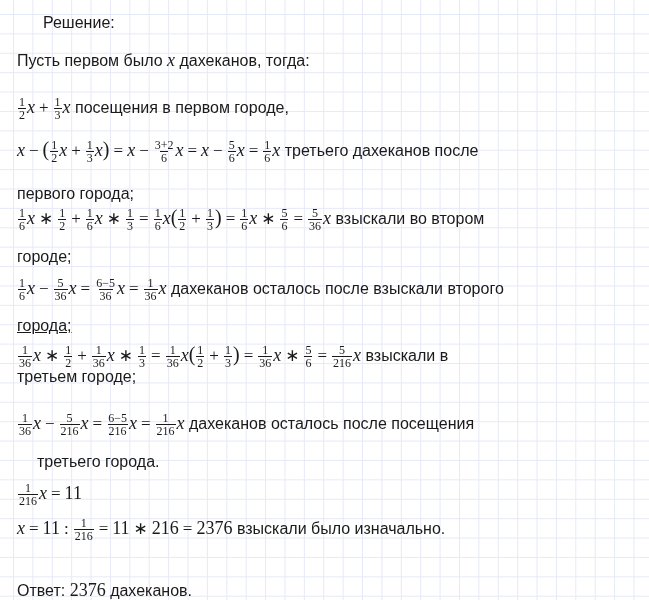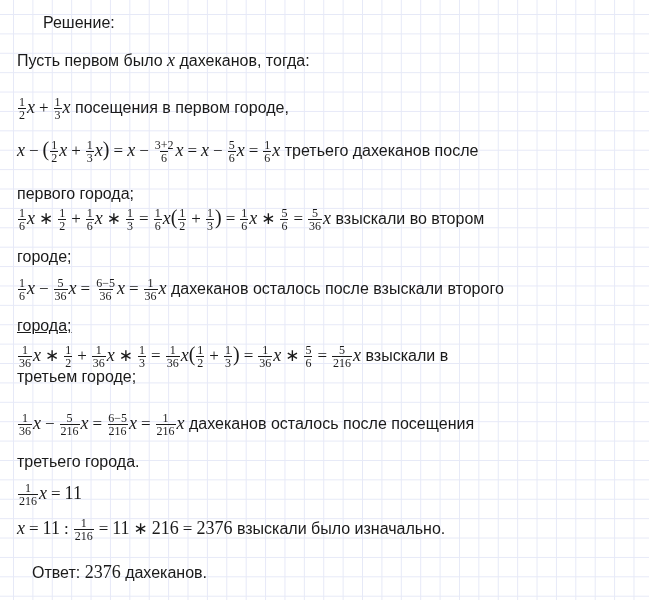--- a/index.html
+++ b/index.html
@@ -172,7 +172,7 @@
     </span><span class="mi">x</span>
   <span class="txt">дахеканов осталось после посещения</span>
 </div>
-<div class="line txt" style="top:452px;"><span>третьего города.</span></div>
+<div class="line txt" style="top:452px;margin-left:20px;"><span>третьего города.</span></div>
 
 <div class="line" style="top:482px;">
   <span class="frac">

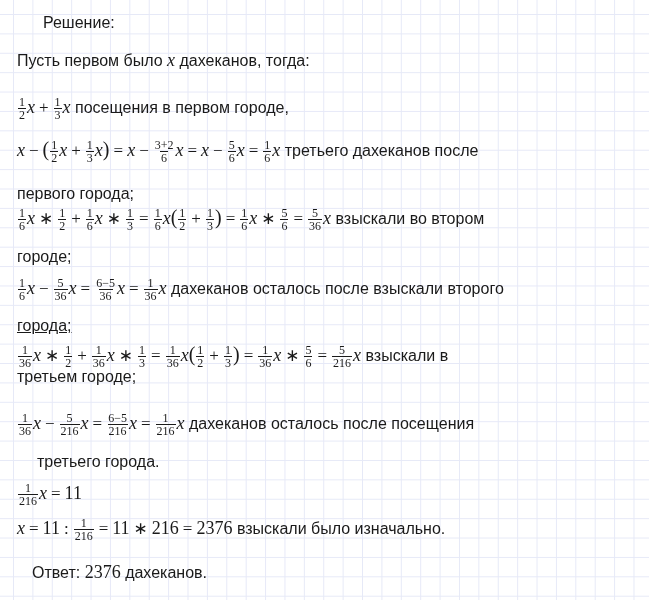--- a/index.html
+++ b/index.html
@@ -189,7 +189,7 @@
   <span class="txt">взыскали было изначально.</span>
 </div>
 
-<div class="line txt" style="top:562px;margin-left:15px;">
+<div class="line txt" style="top:580px;">
   <span>Ответ: </span><span style="font-family:'Liberation Serif',serif;font-size:18px;">2376</span><span> дахеканов.</span>
 </div>
 

